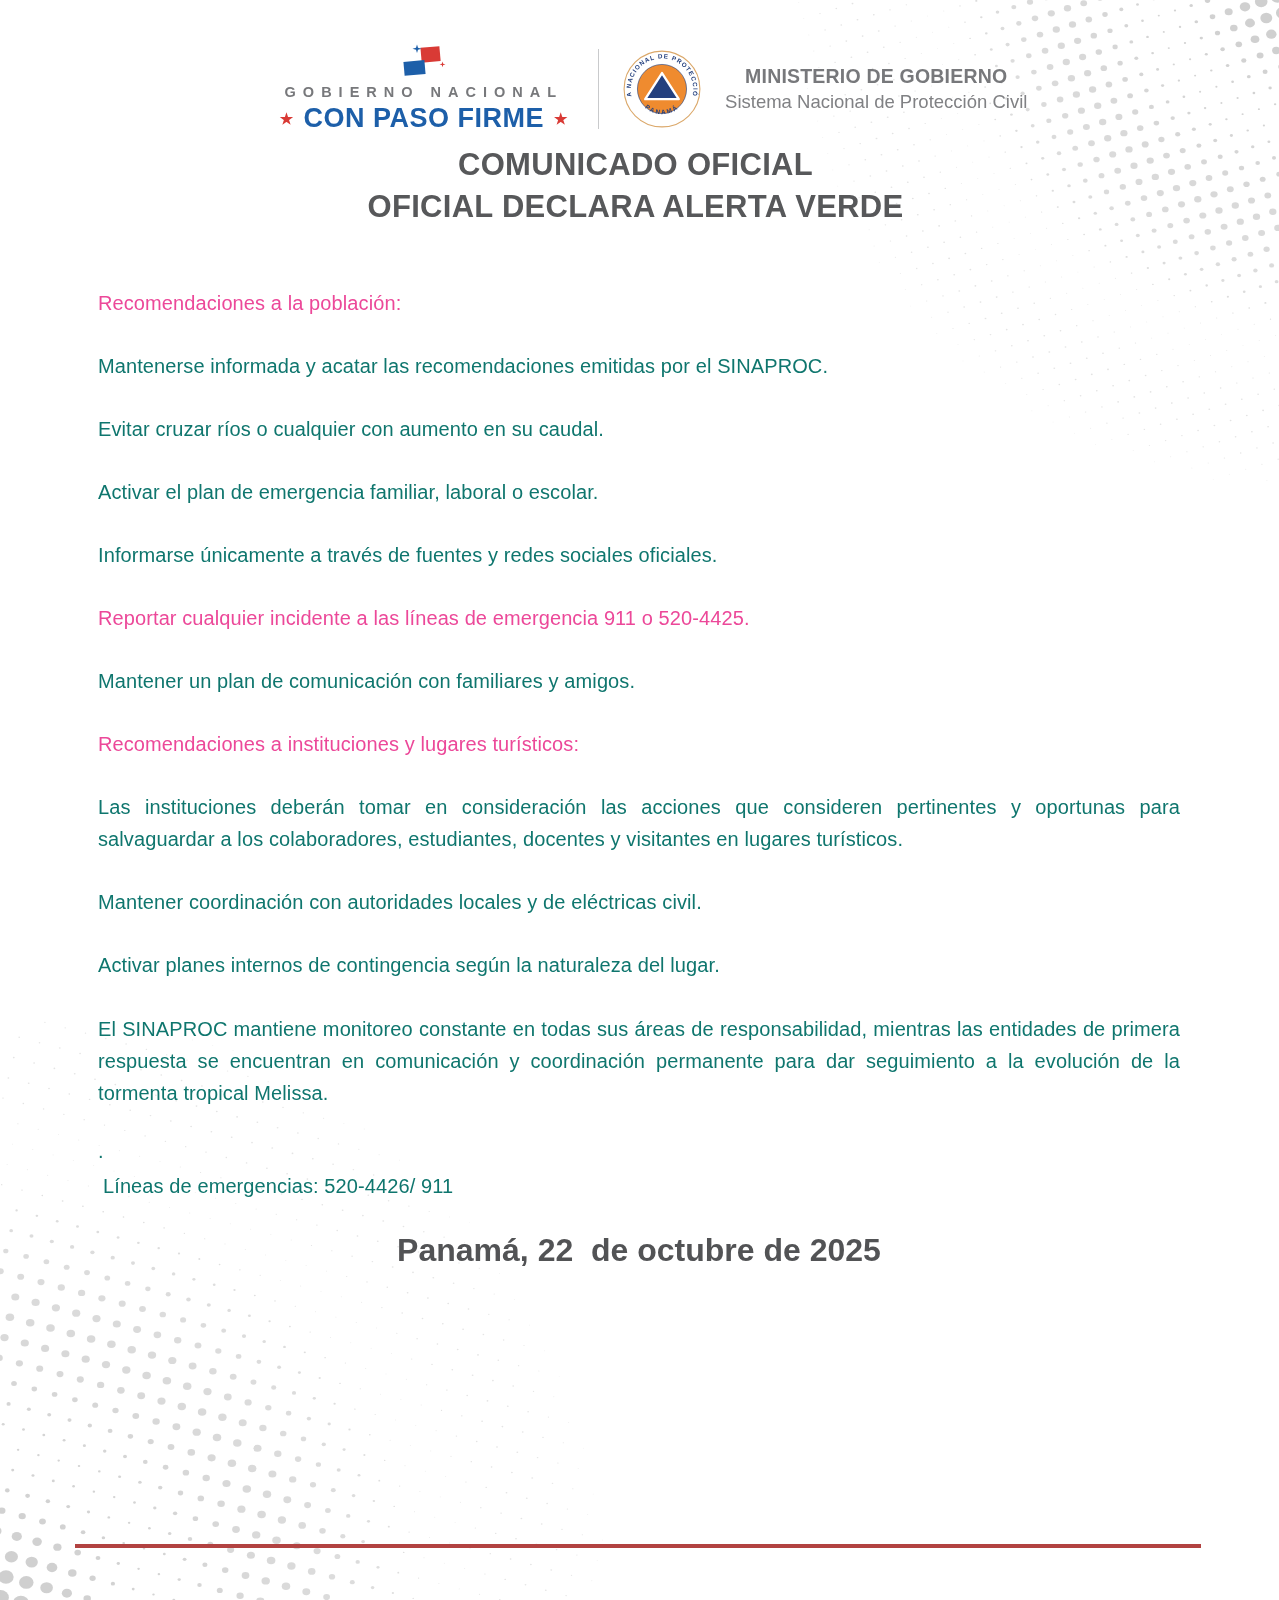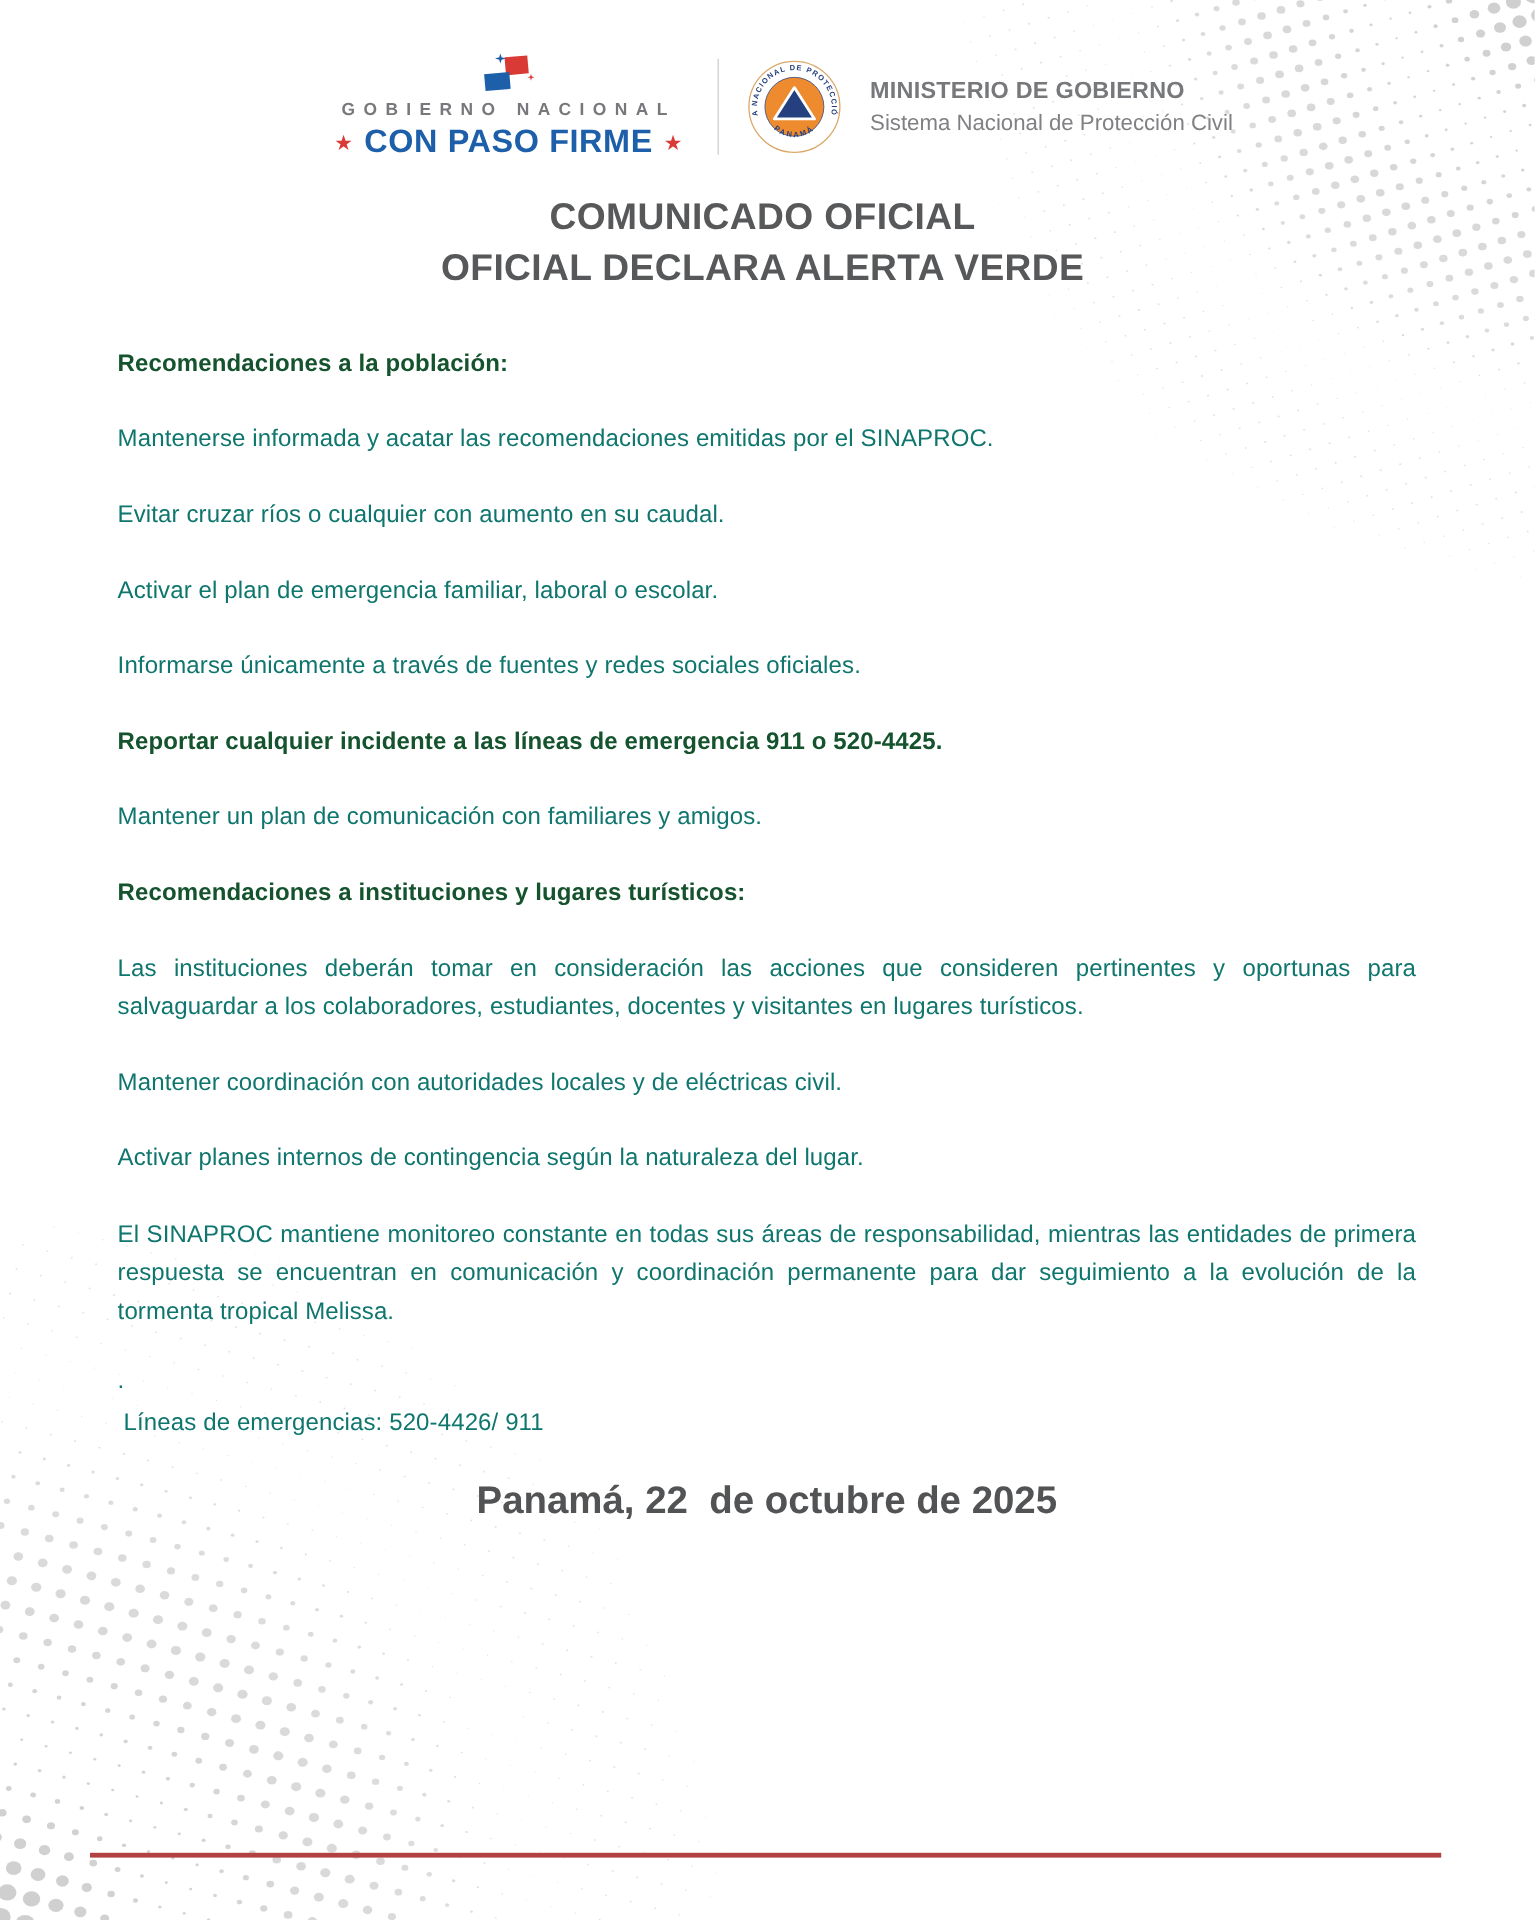--- a/index.html
+++ b/index.html
@@ -53,7 +53,7 @@
     width: 1px; height: 80px;
     background: #c9cacc;
   }
-  .ministry { text-align: left; }
+  .ministry { text-align: center; }
   .ministry-title {
     font-size: 19.5px;
     font-weight: bold;

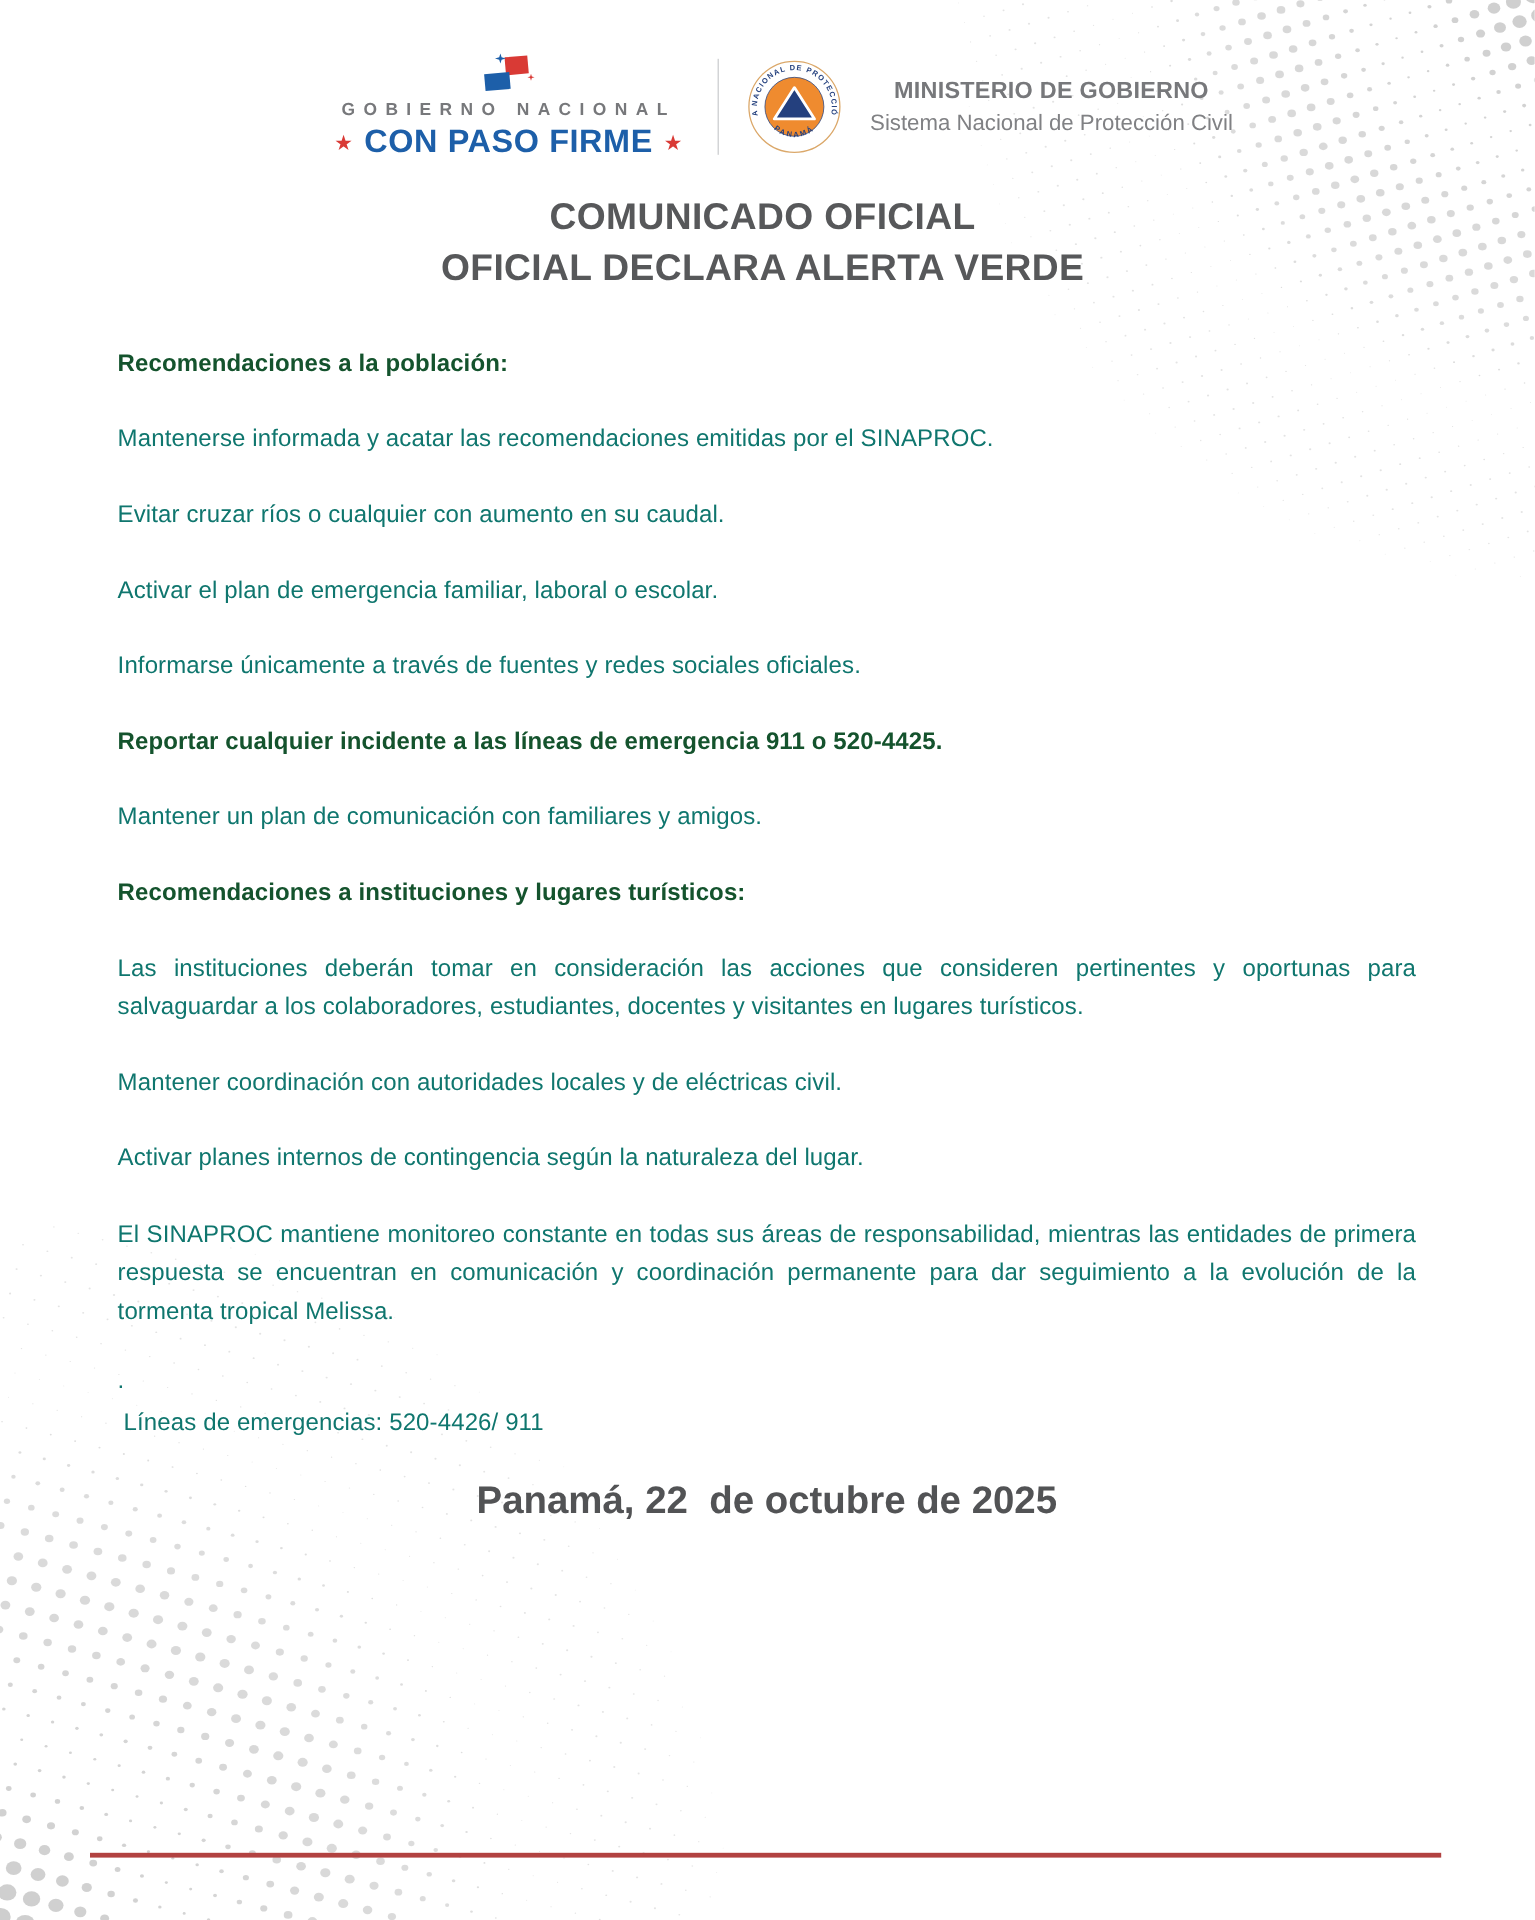--- a/index.html
+++ b/index.html
@@ -69,7 +69,7 @@
   
   .doc-title {
     position: absolute;
-    top: 160px; left: 0; right: 8px;
+    top: 144px; left: 0; right: 8px;
     text-align: center;
     font-weight: bold;
     color: #57585a;

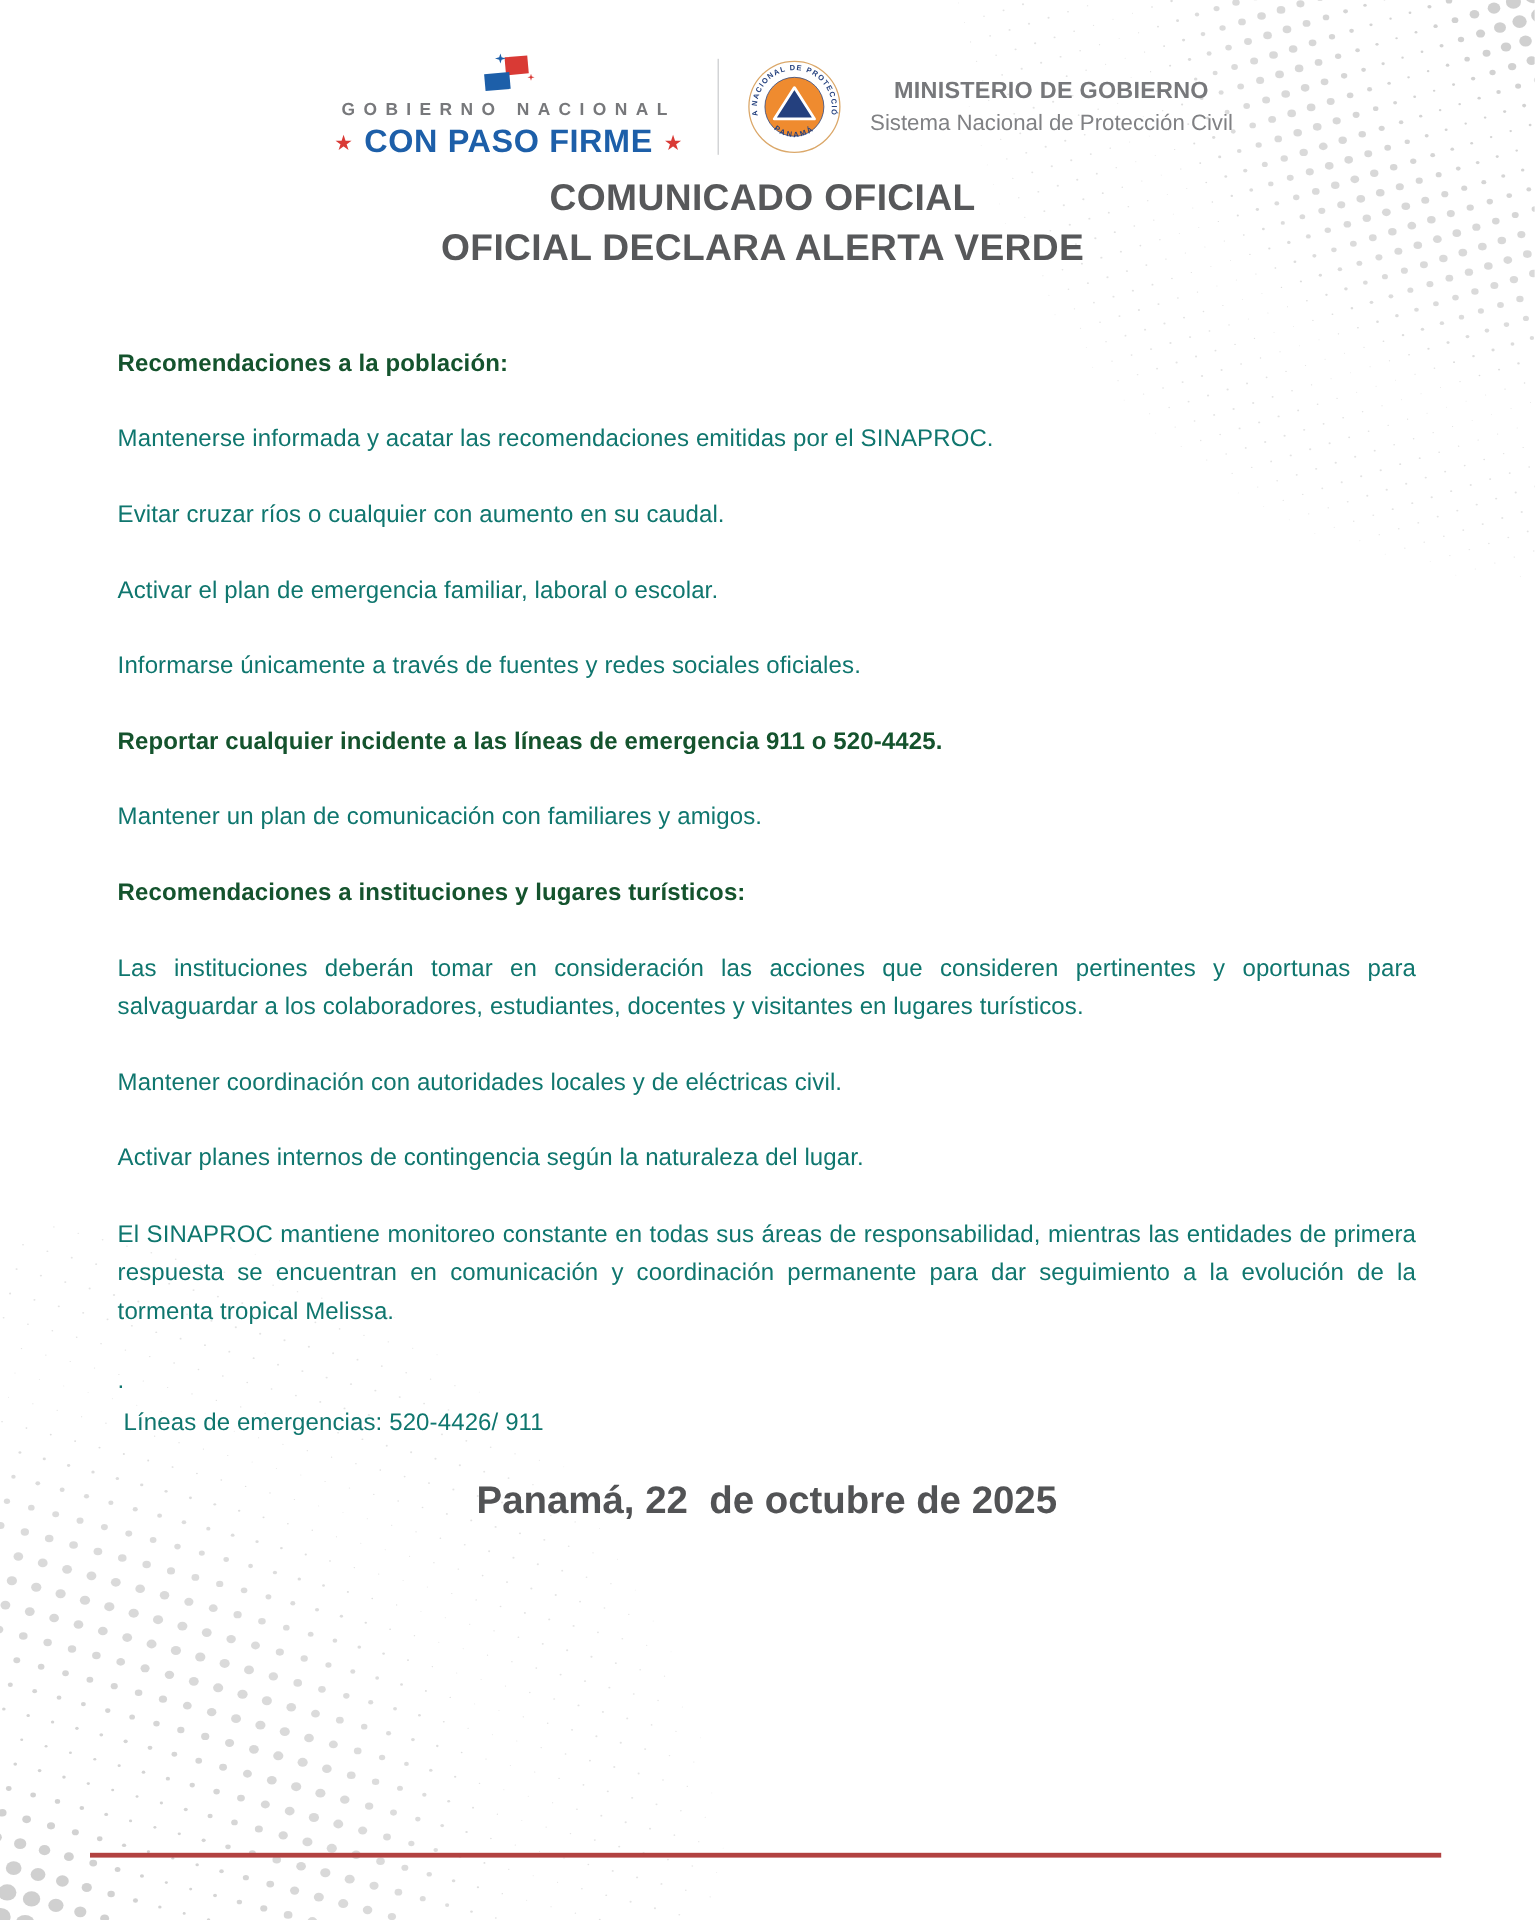--- a/index.html
+++ b/index.html
@@ -92,7 +92,7 @@
     color: #0f766e;
     letter-spacing: 0.1px;
   }
-  .body-p.bold { font-weight: bold; color: #14532d; }
+  .body-p.bold { font-weight: normal; color: #ec4899; }
   .body-p.justify { text-align: justify; }
   .body-p.extra-top-sm { margin-top: 29px; }
   .body-p.extra-top-lg { margin-top: 32px; }

